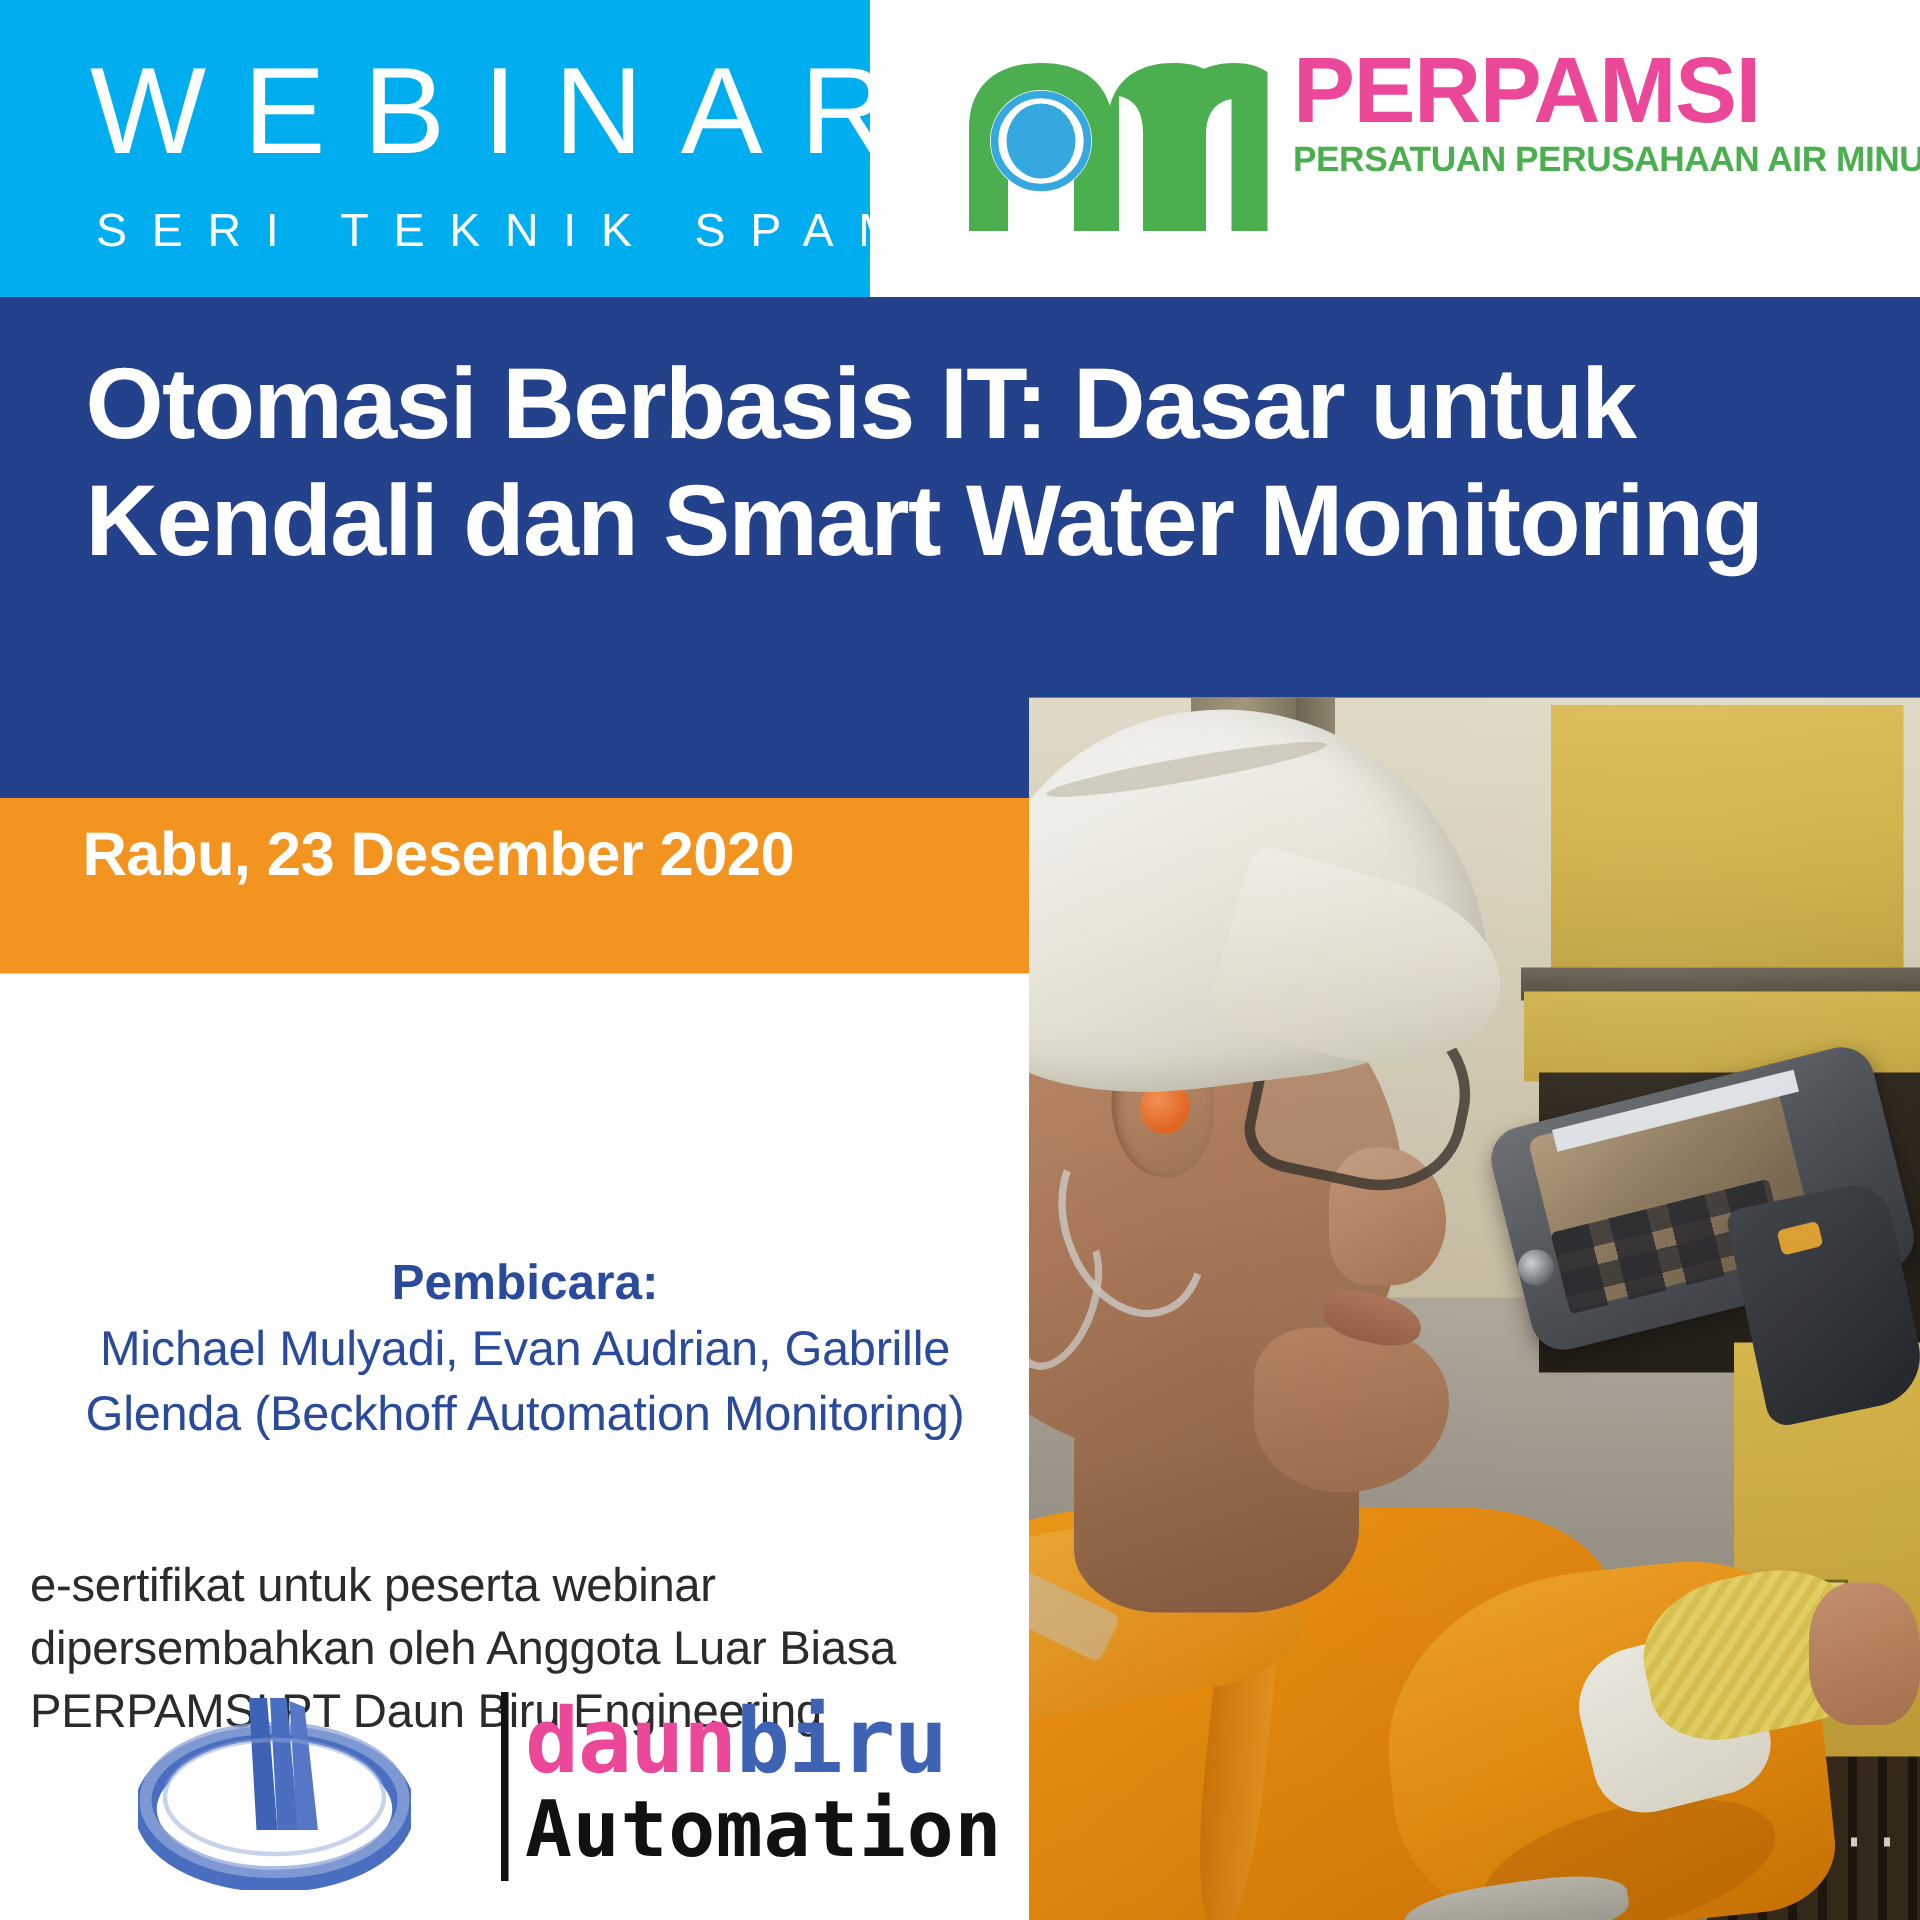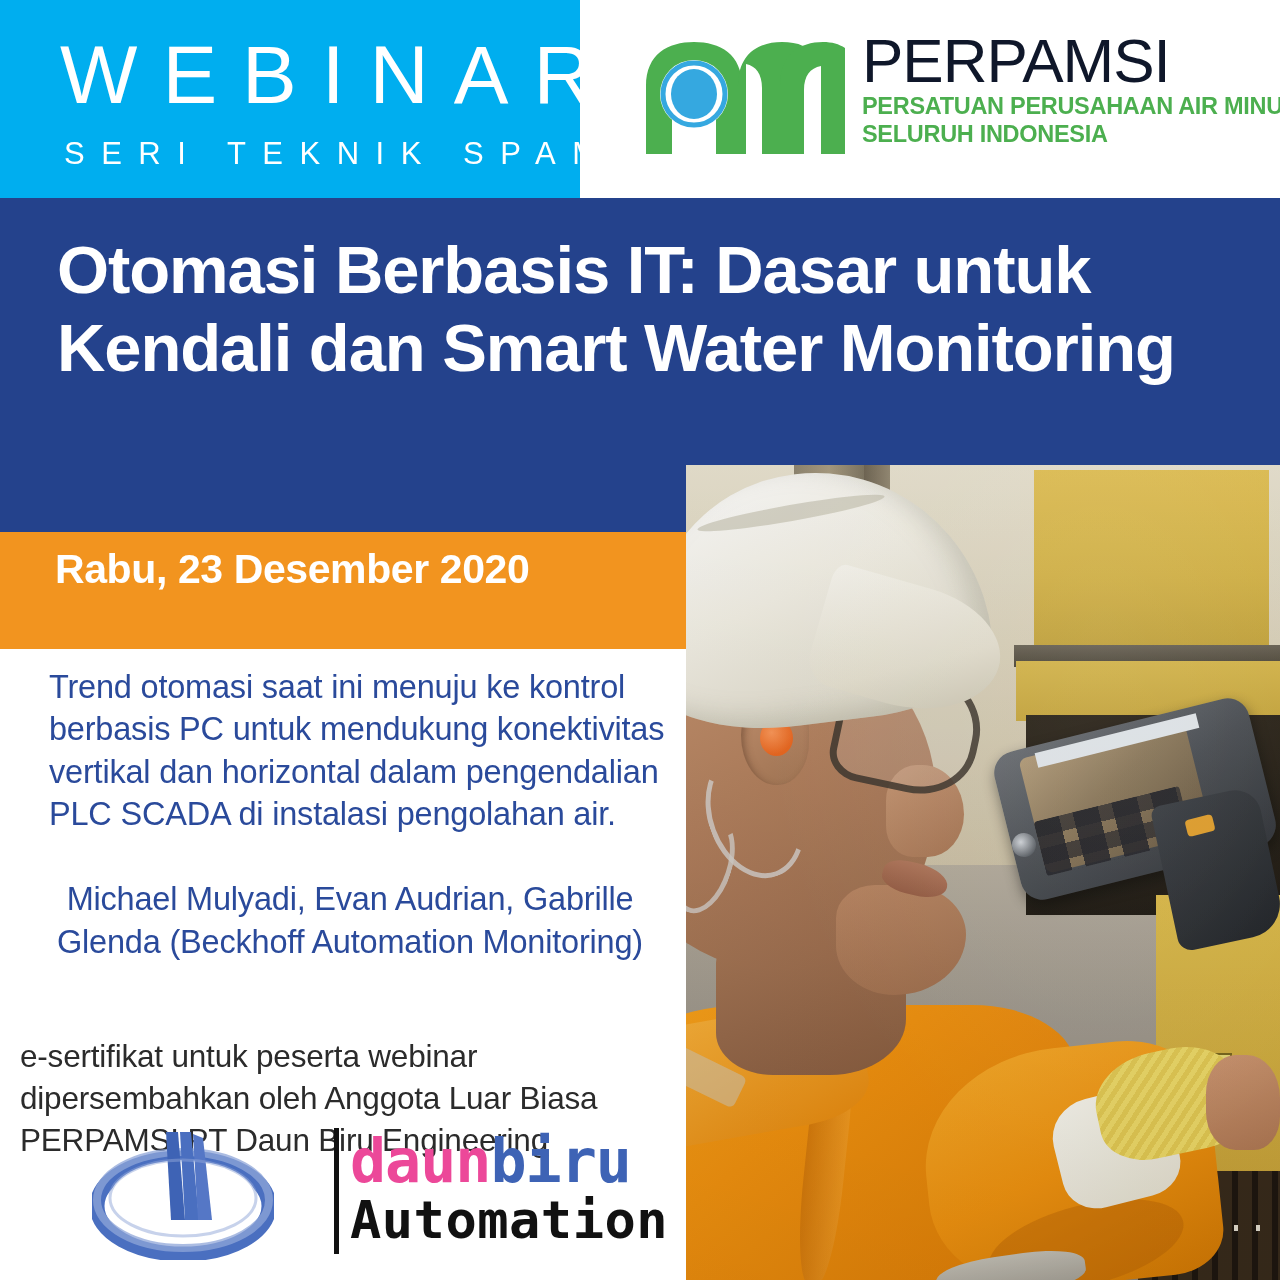--- a/index.html
+++ b/index.html
@@ -76,8 +76,8 @@
   }
   .pm-title {
     font-size: 62px;
-    font-weight: normal;
-    color: #0f172a;
+    font-weight: bold;
+    color: #ec4899;
     letter-spacing: -1px;
     line-height: 0.95;
     white-space: nowrap;

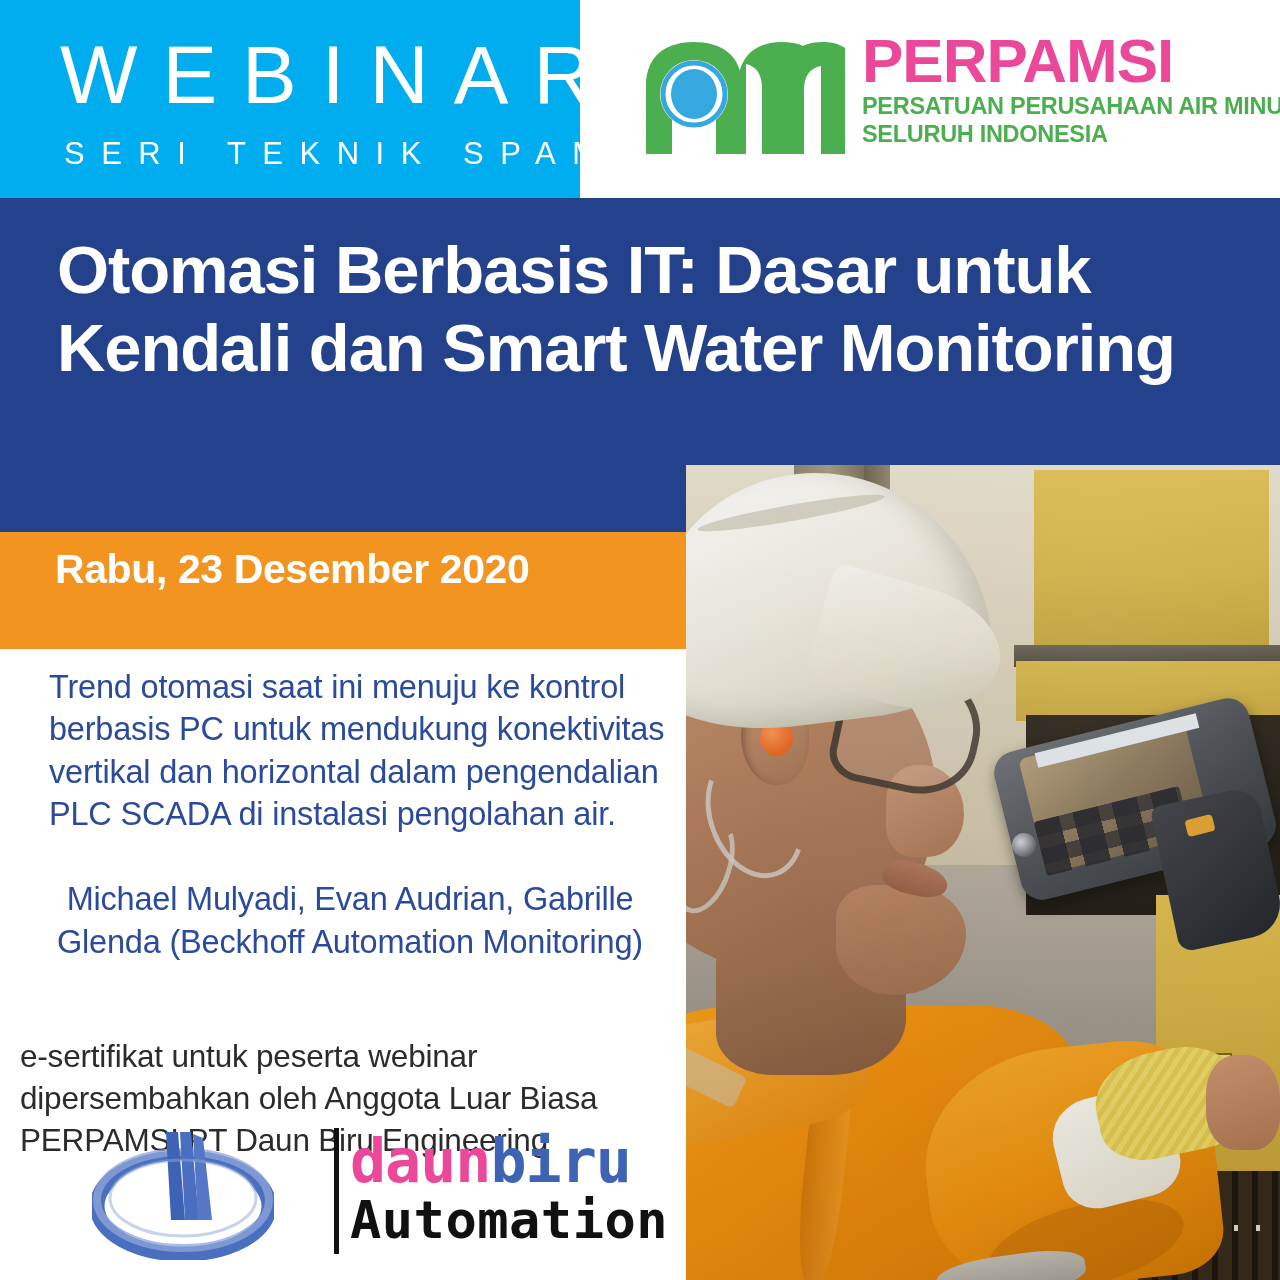--- a/index.html
+++ b/index.html
@@ -549,7 +549,6 @@
       <div class="pm-text-wrap">
         <div class="pm-title">PERPAMSI</div>
         <div class="pm-sub">PERSATUAN PERUSAHAAN AIR MINUM</div>
-        <div class="pm-sub">SELURUH INDONESIA</div>
       </div>
     </div>
   </div>

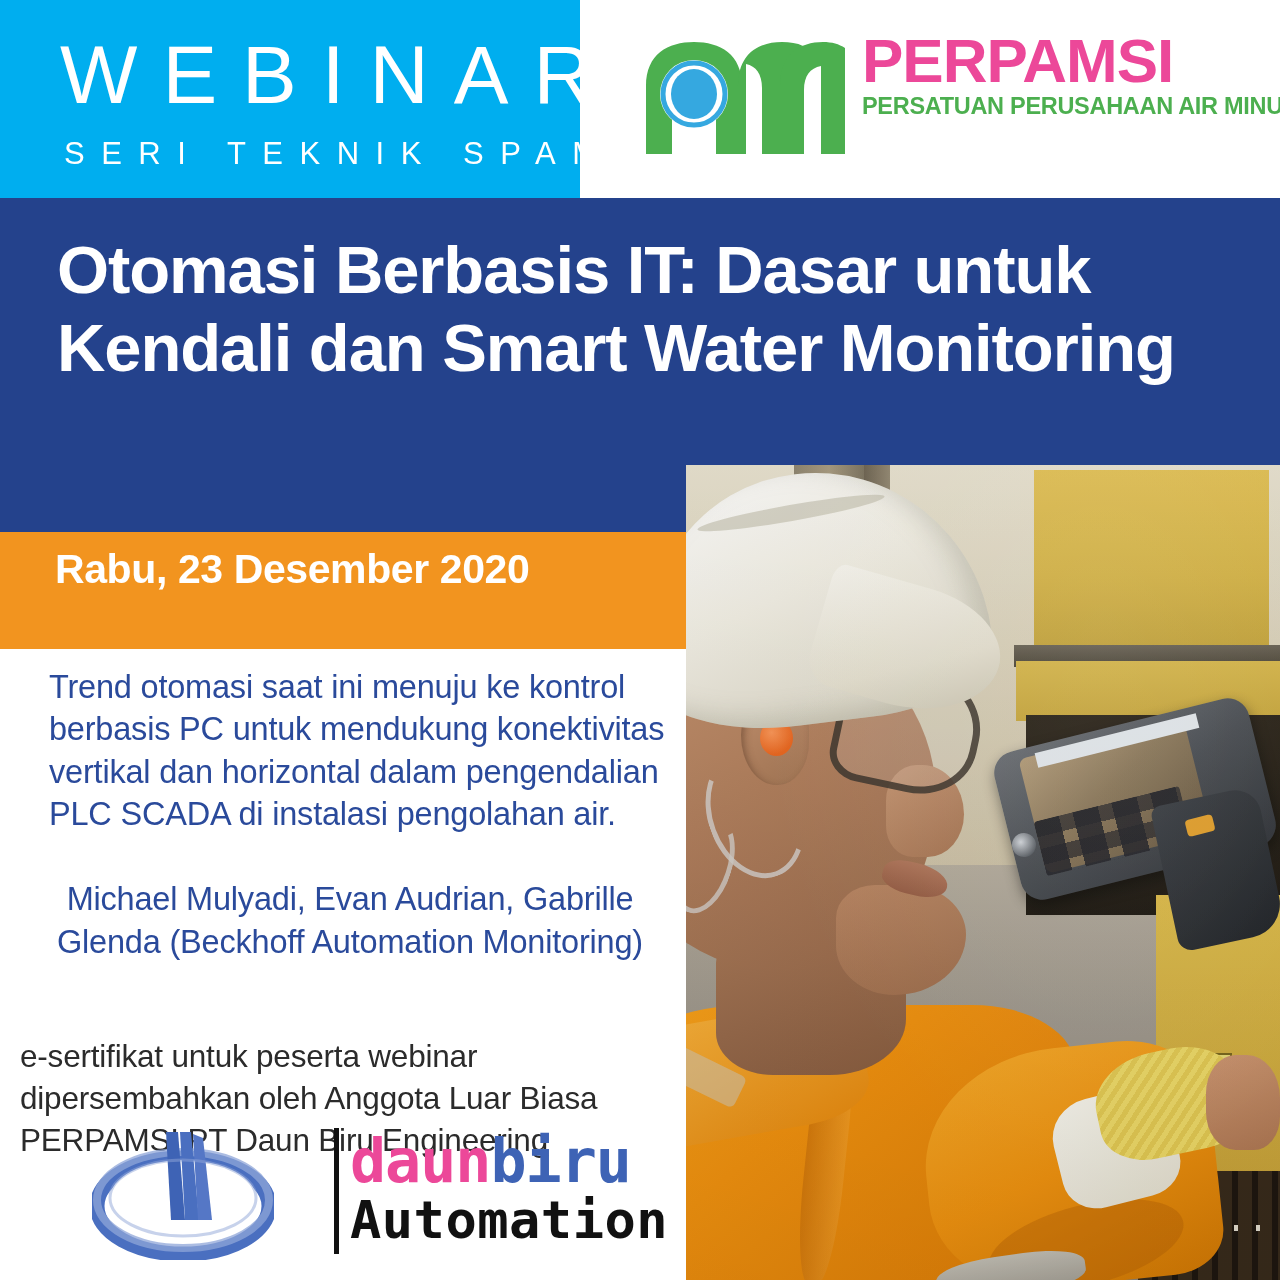--- a/index.html
+++ b/index.html
@@ -561,7 +561,6 @@
     <div>Rabu, 23 Desember 2020</div>
   </div>
 
-  <div class="desc-text">Trend otomasi saat ini menuju ke kontrol berbasis PC untuk mendukung konektivitas vertikal dan horizontal dalam pengendalian PLC SCADA di instalasi pengolahan air.</div>
   <div class="speaker-names">Michael Mulyadi, Evan Audrian, Gabrille Glenda (Beckhoff Automation Monitoring)</div>
   <div class="cert-text">e-sertifikat untuk peserta webinar dipersembahkan oleh Anggota Luar Biasa PERPAMSI PT Daun Biru Engineering</div>
 

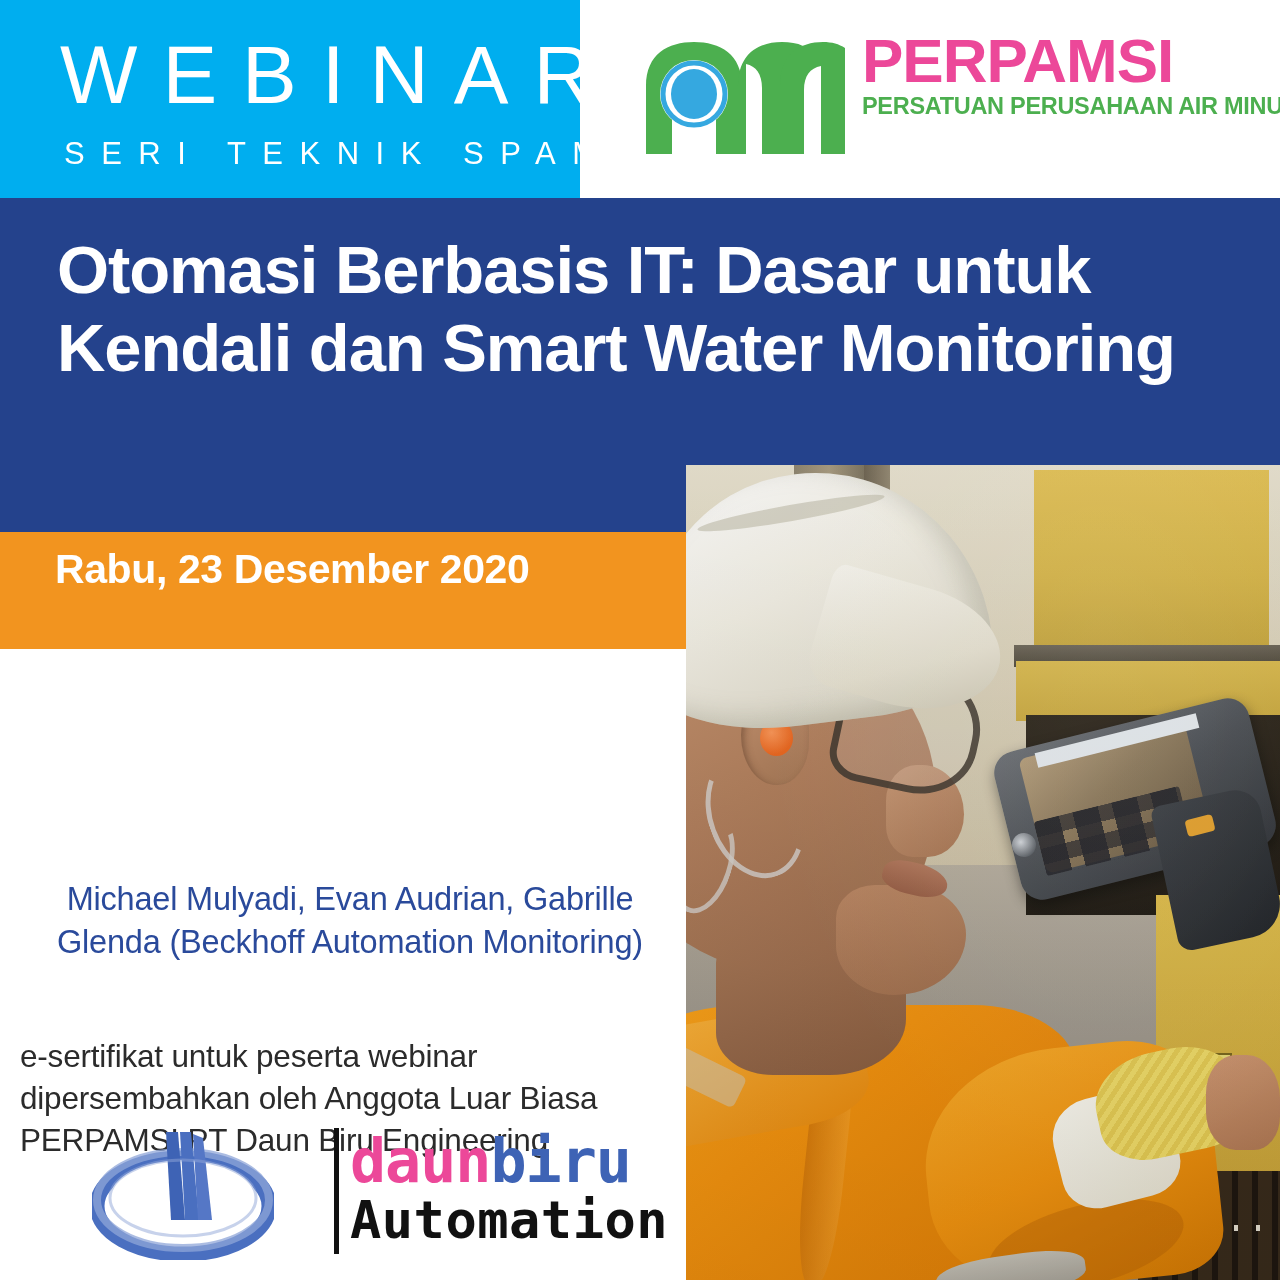--- a/index.html
+++ b/index.html
@@ -561,6 +561,7 @@
     <div>Rabu, 23 Desember 2020</div>
   </div>
 
+  <div class="speaker-label">Pembicara:</div>
   <div class="speaker-names">Michael Mulyadi, Evan Audrian, Gabrille Glenda (Beckhoff Automation Monitoring)</div>
   <div class="cert-text">e-sertifikat untuk peserta webinar dipersembahkan oleh Anggota Luar Biasa PERPAMSI PT Daun Biru Engineering</div>
 

